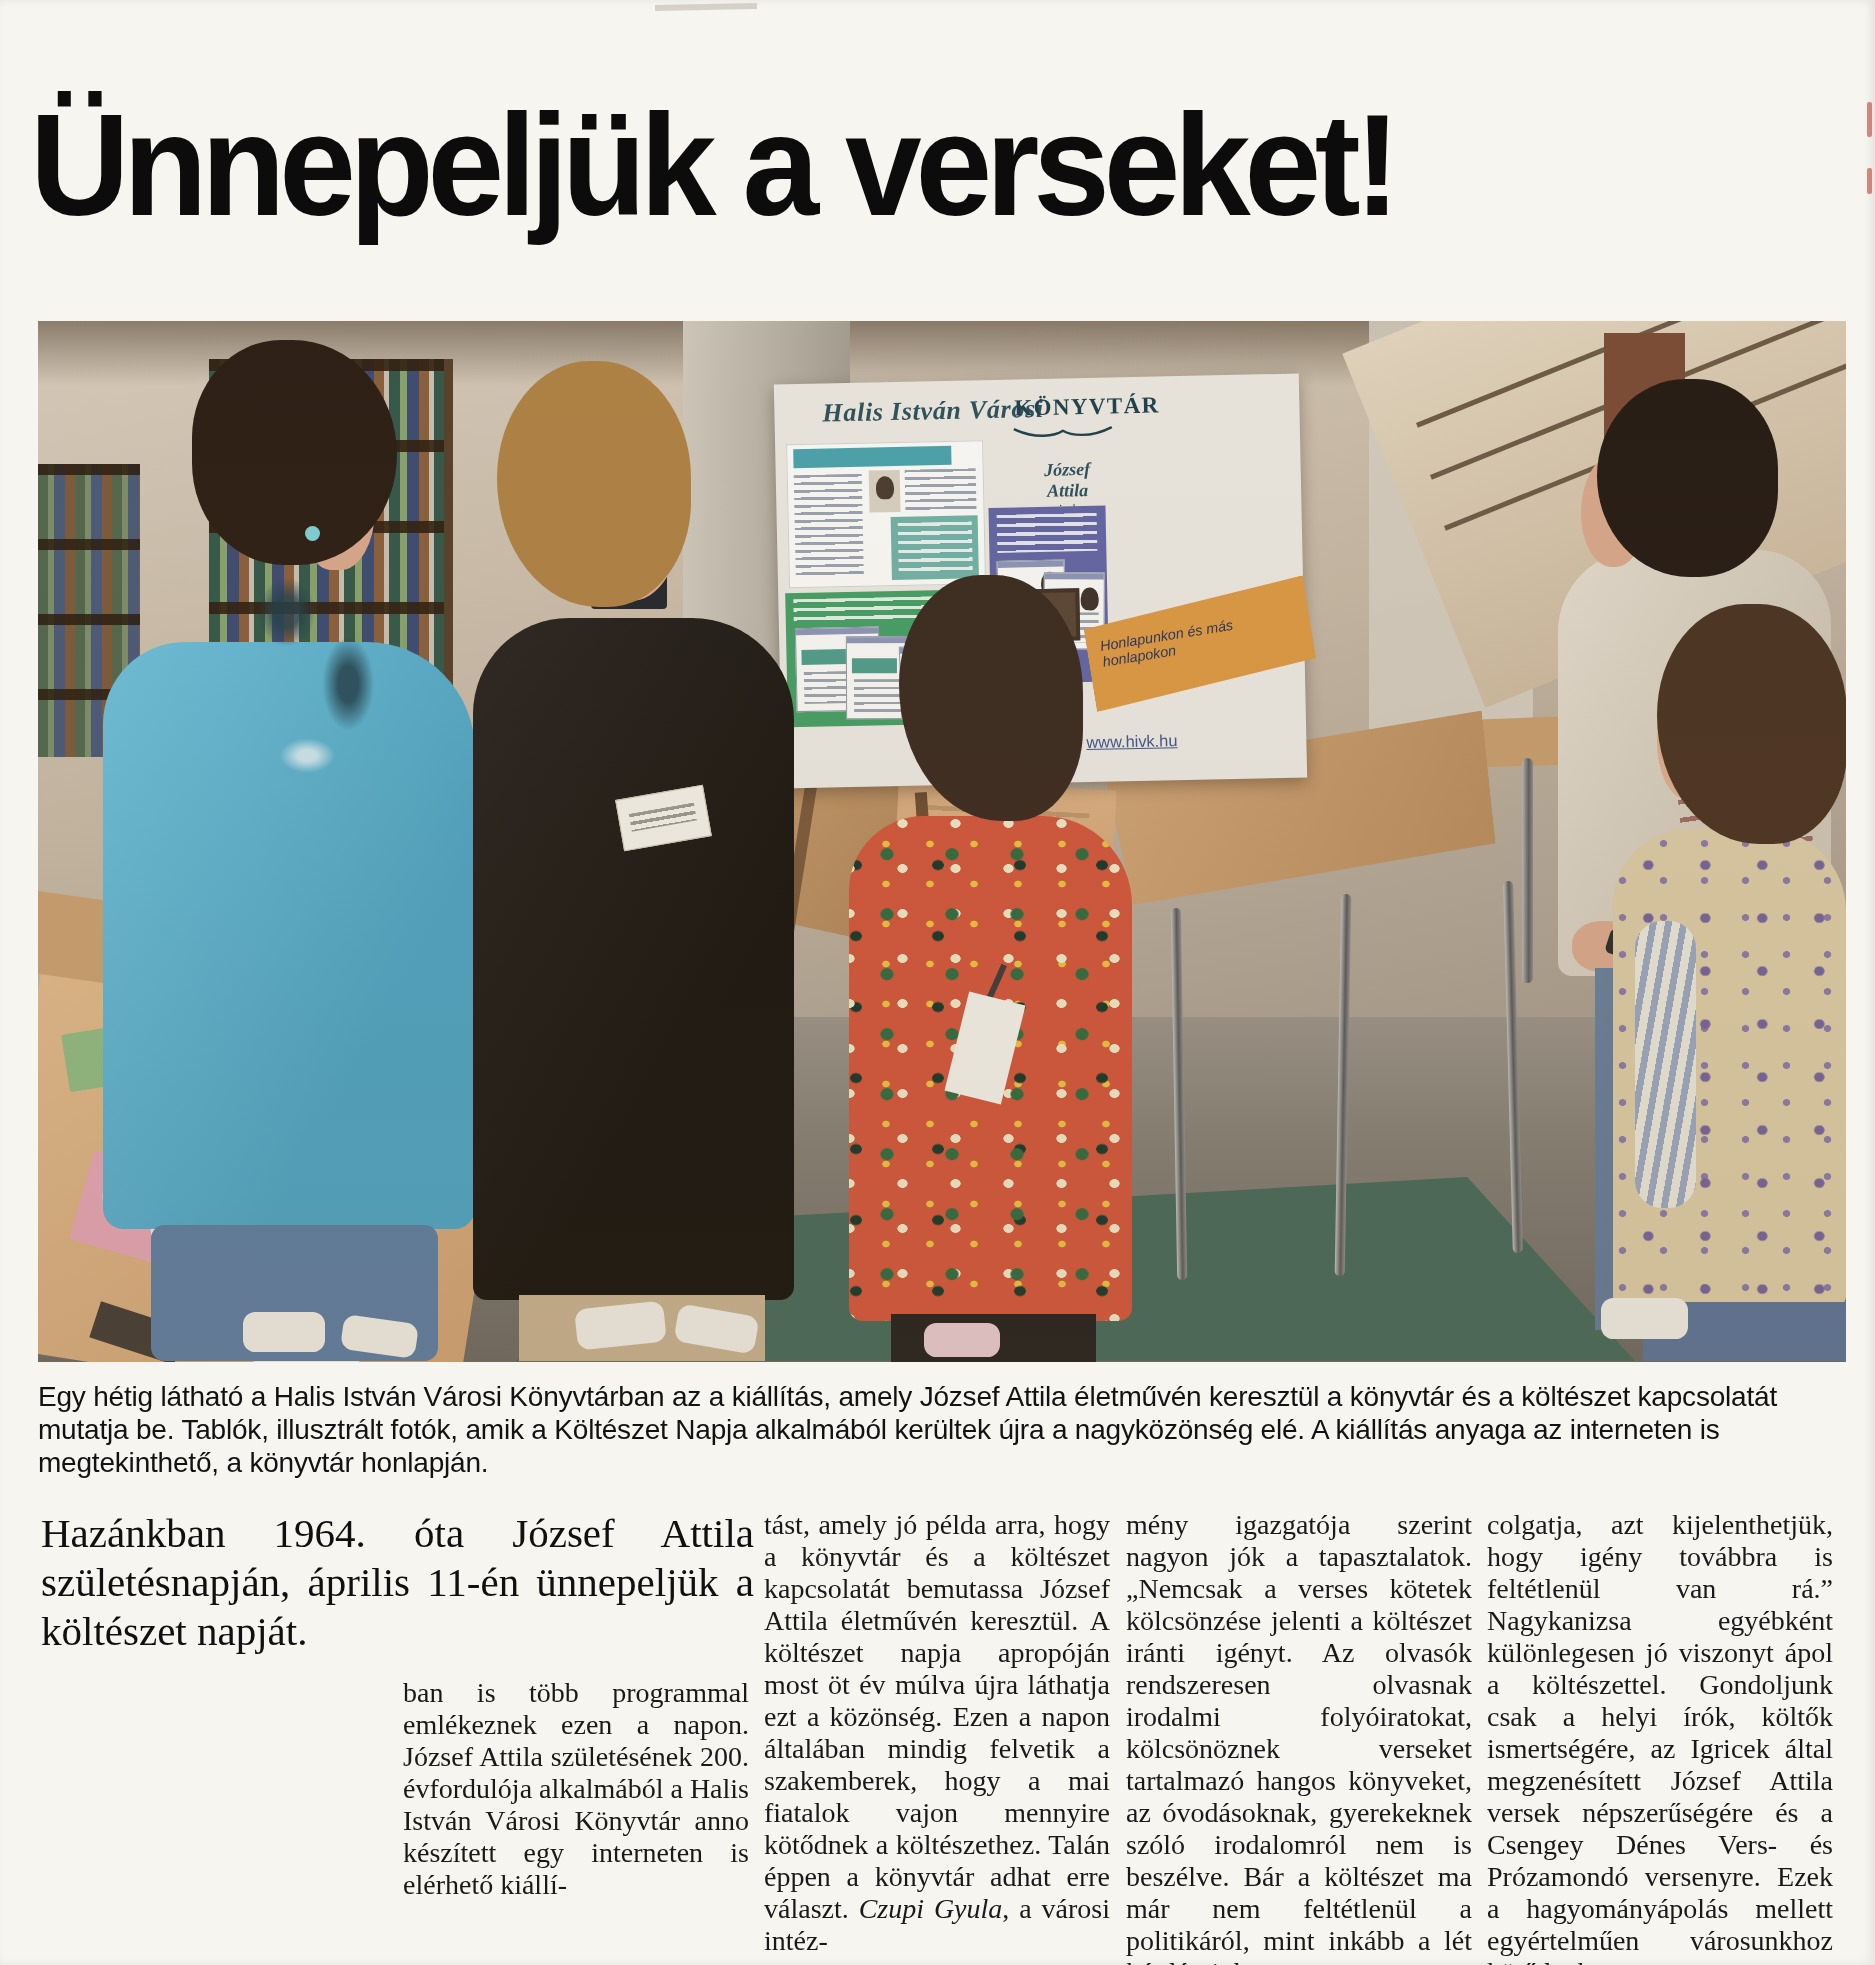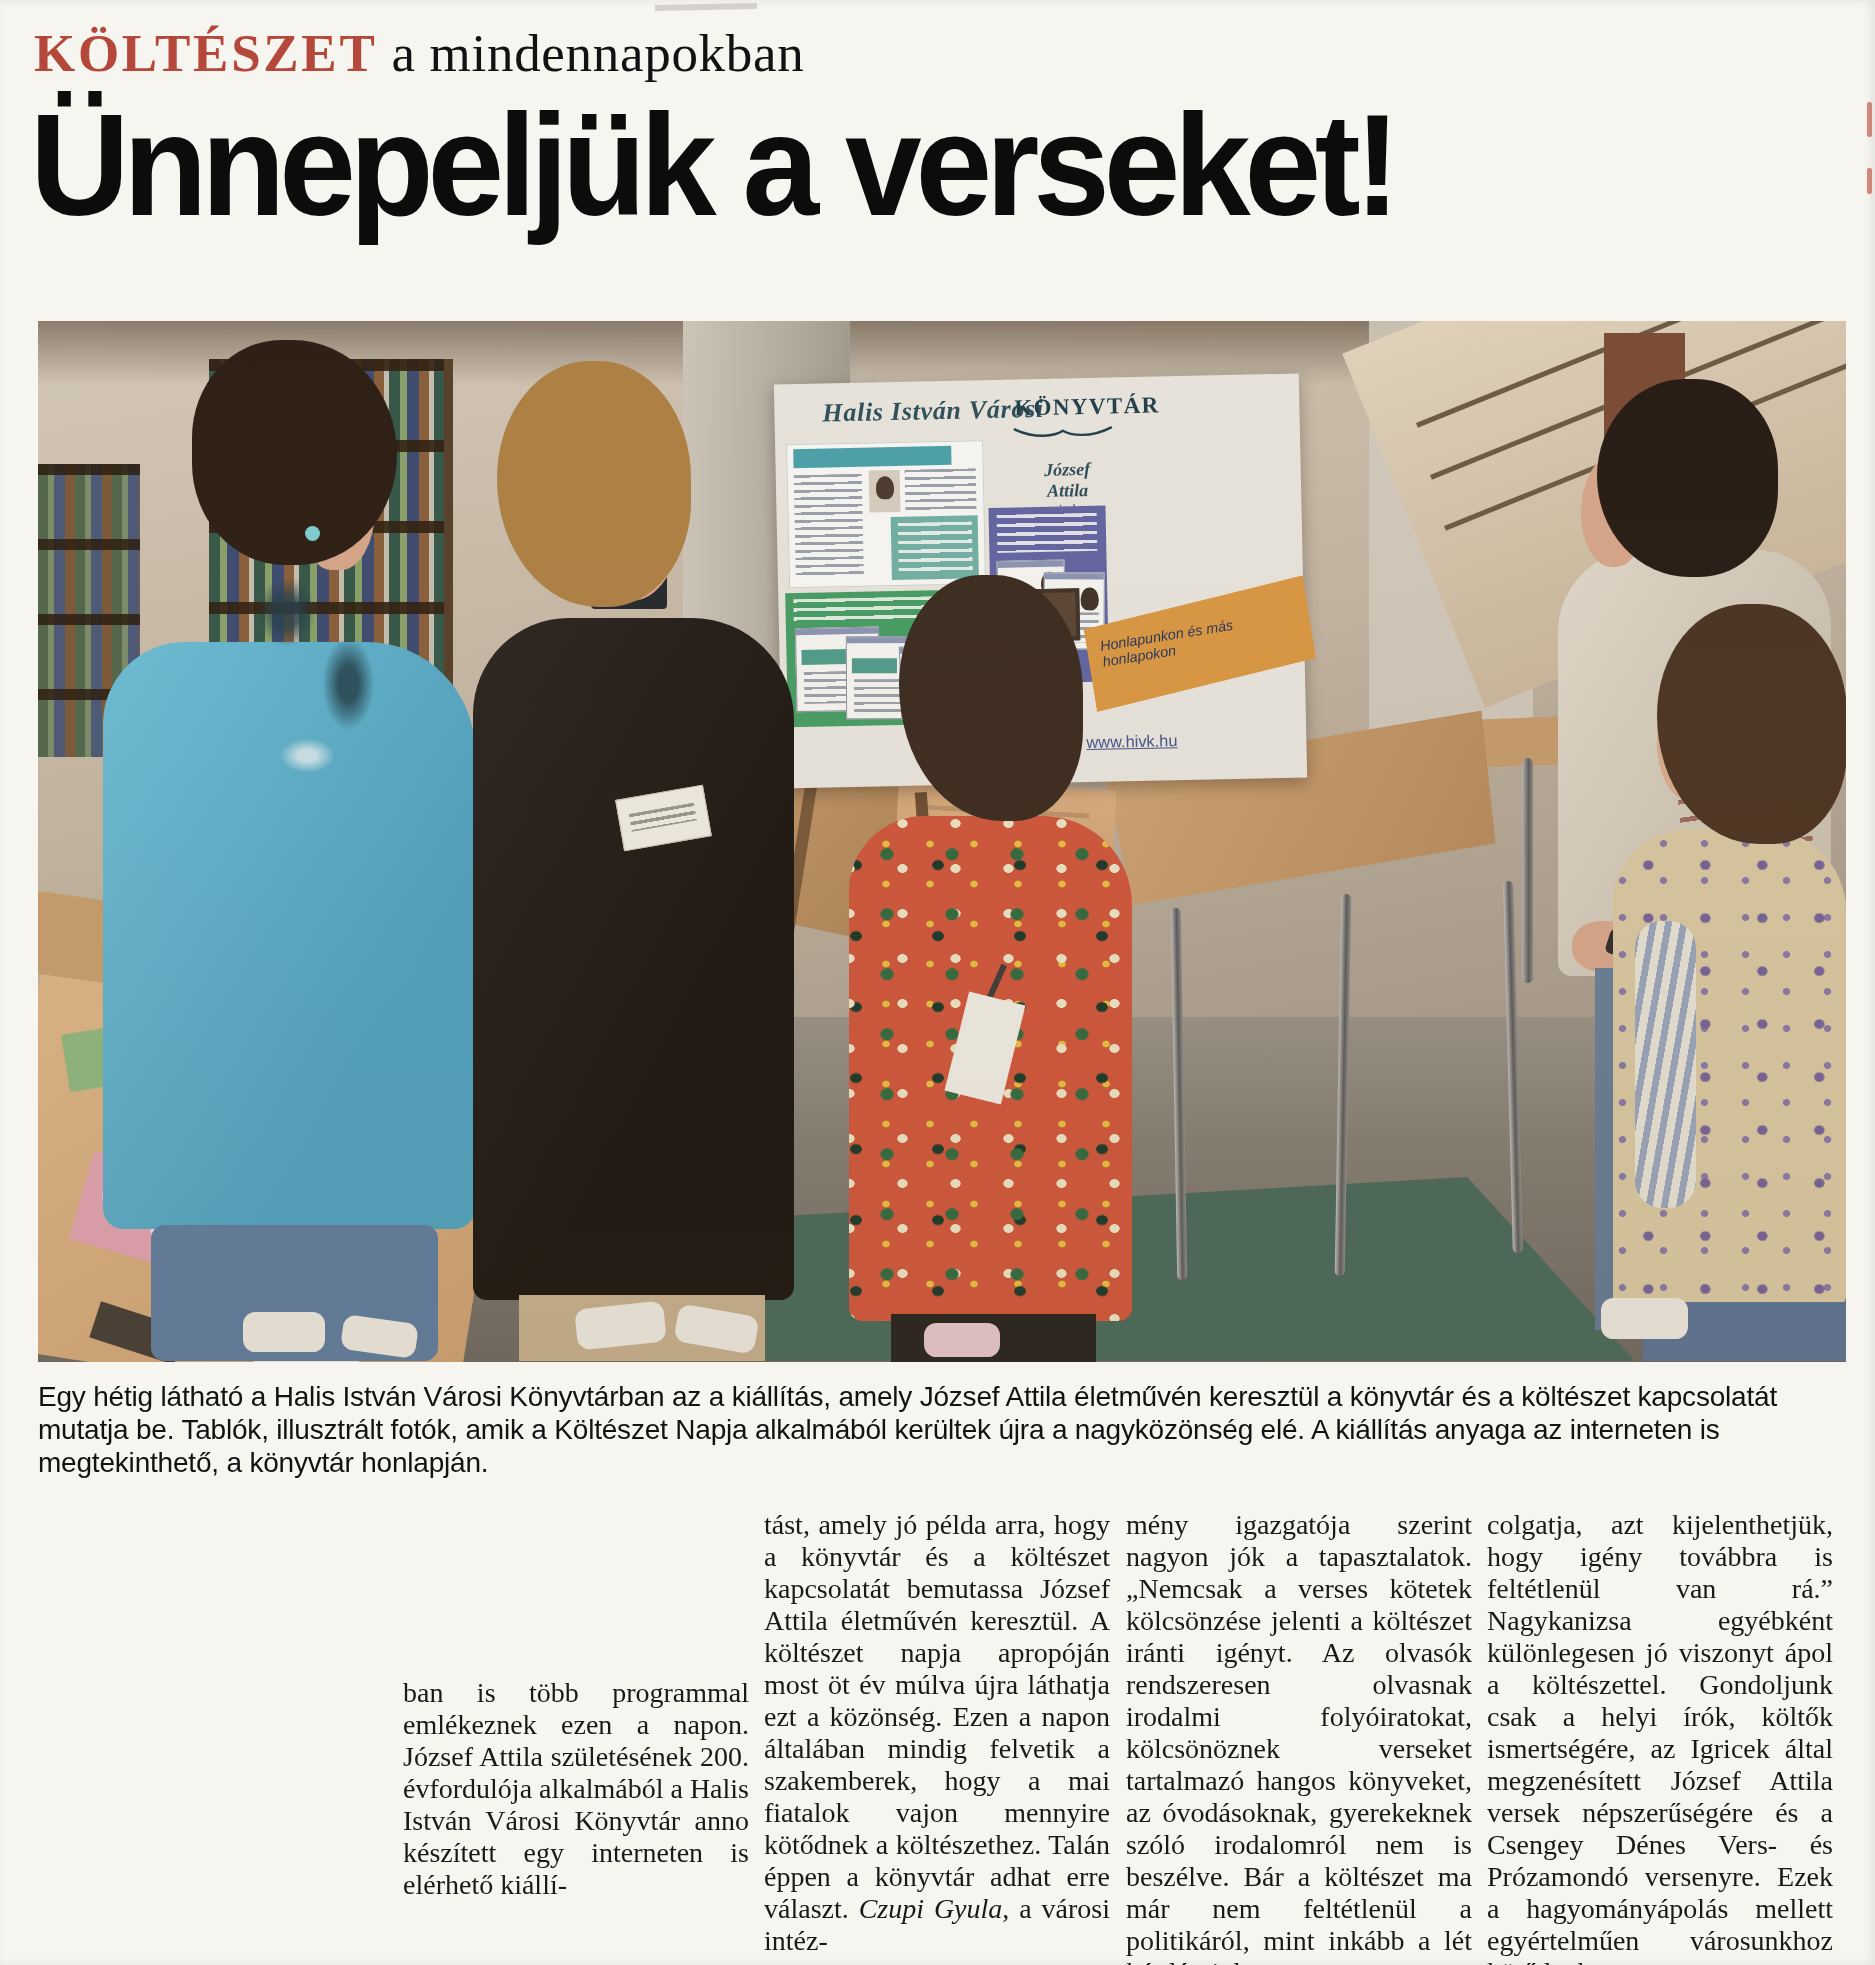--- a/index.html
+++ b/index.html
@@ -213,9 +213,6 @@
 
 <div id="page">
 
-  <div class="abs" id="kicker">
-    <span class="hl">KÖLTÉSZET</span><span> a mindennapokban</span>
-  </div>
   <h1 class="abs" id="headline" style="margin:0">Ünnepeljük a verseket!</h1>
 
   <div class="abs scanmark" id="mark1"></div>

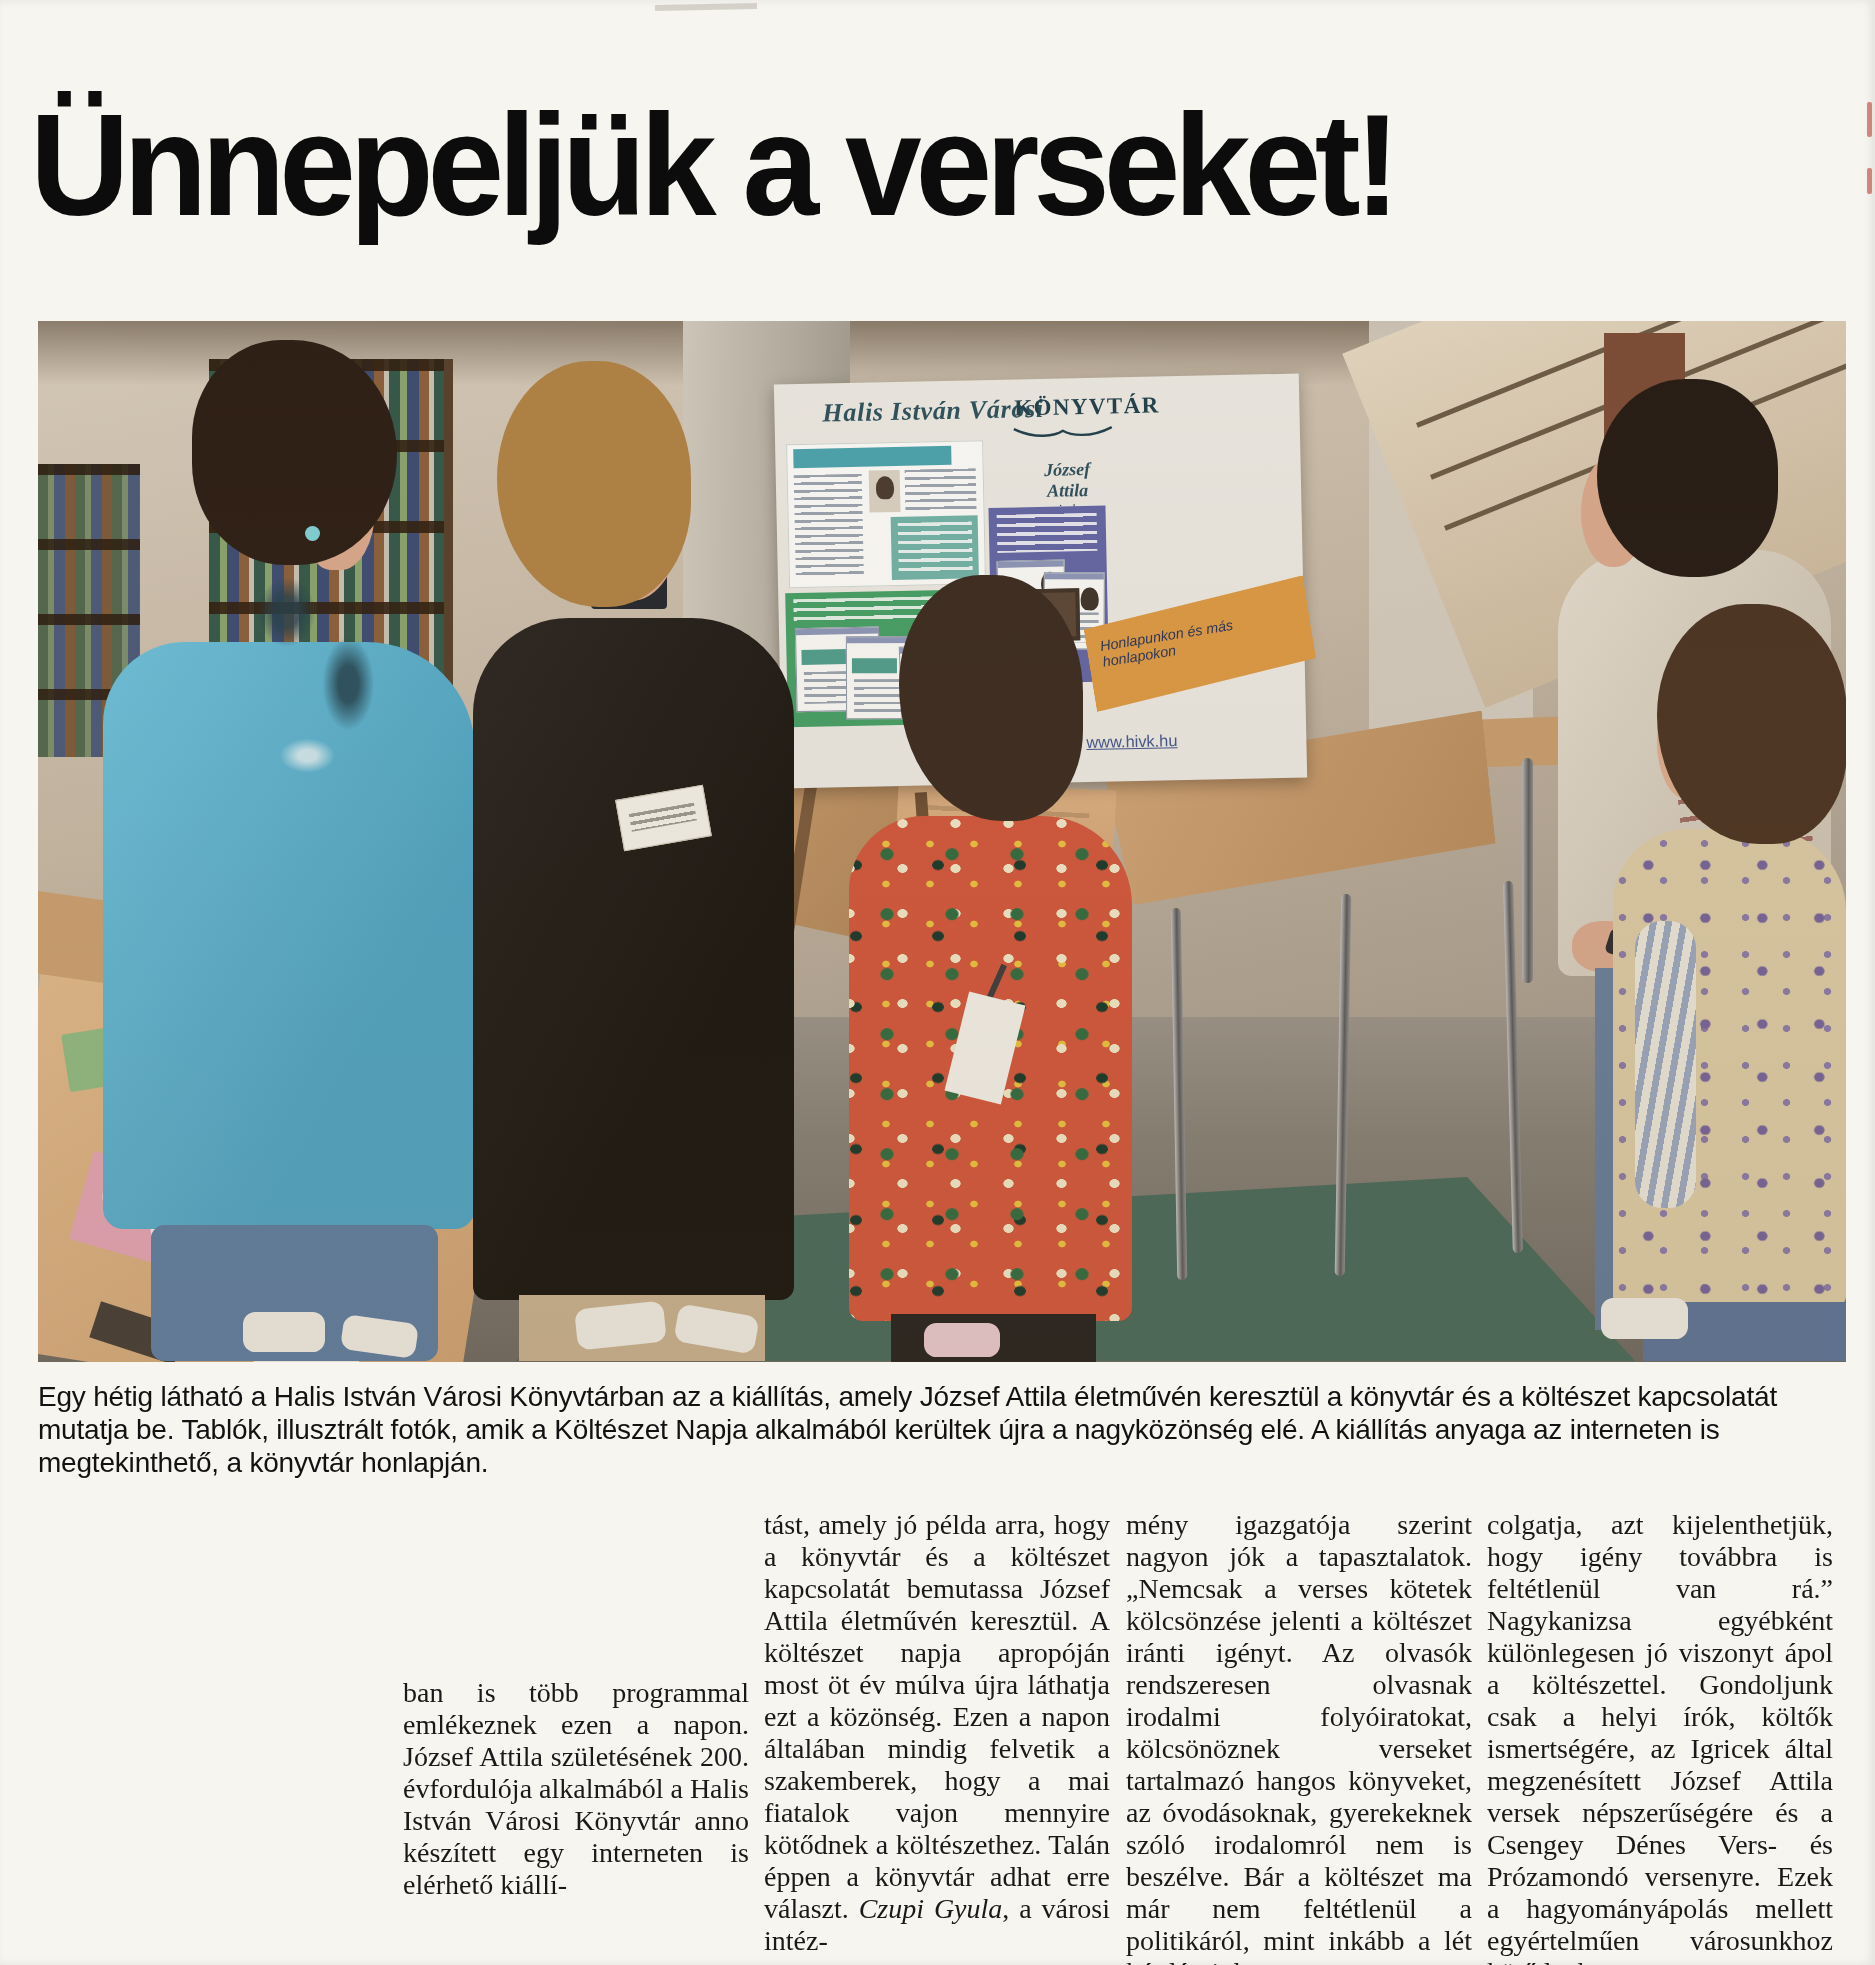--- a/index.html
+++ b/index.html
@@ -376,6 +376,7 @@
 
   <div class="abs" id="caption">Egy hétig látható a Halis István Városi Könyvtárban az a kiállítás, amely József Attila életművén keresztül a könyvtár és a költészet kapcsolatát mutatja be. Tablók, illusztrált fotók, amik a Költészet Napja alkalmából kerültek újra a nagyközönség elé. A kiállítás anyaga az interneten is megtekinthető, a könyvtár honlapján.</div>
 
+  <div class="abs" id="lead">Hazánkban 1964. óta József Attila születésnapján, április 11-én ünnepeljük a költészet napját.</div>
 
   <div class="abs col" id="col2">
       <p>ban is több programmal emlékeznek ezen a napon. József Attila születésének 200. évfordulója alkalmából a Halis István Városi Könyvtár anno készített egy interneten is elérhető kiállí-</p>

